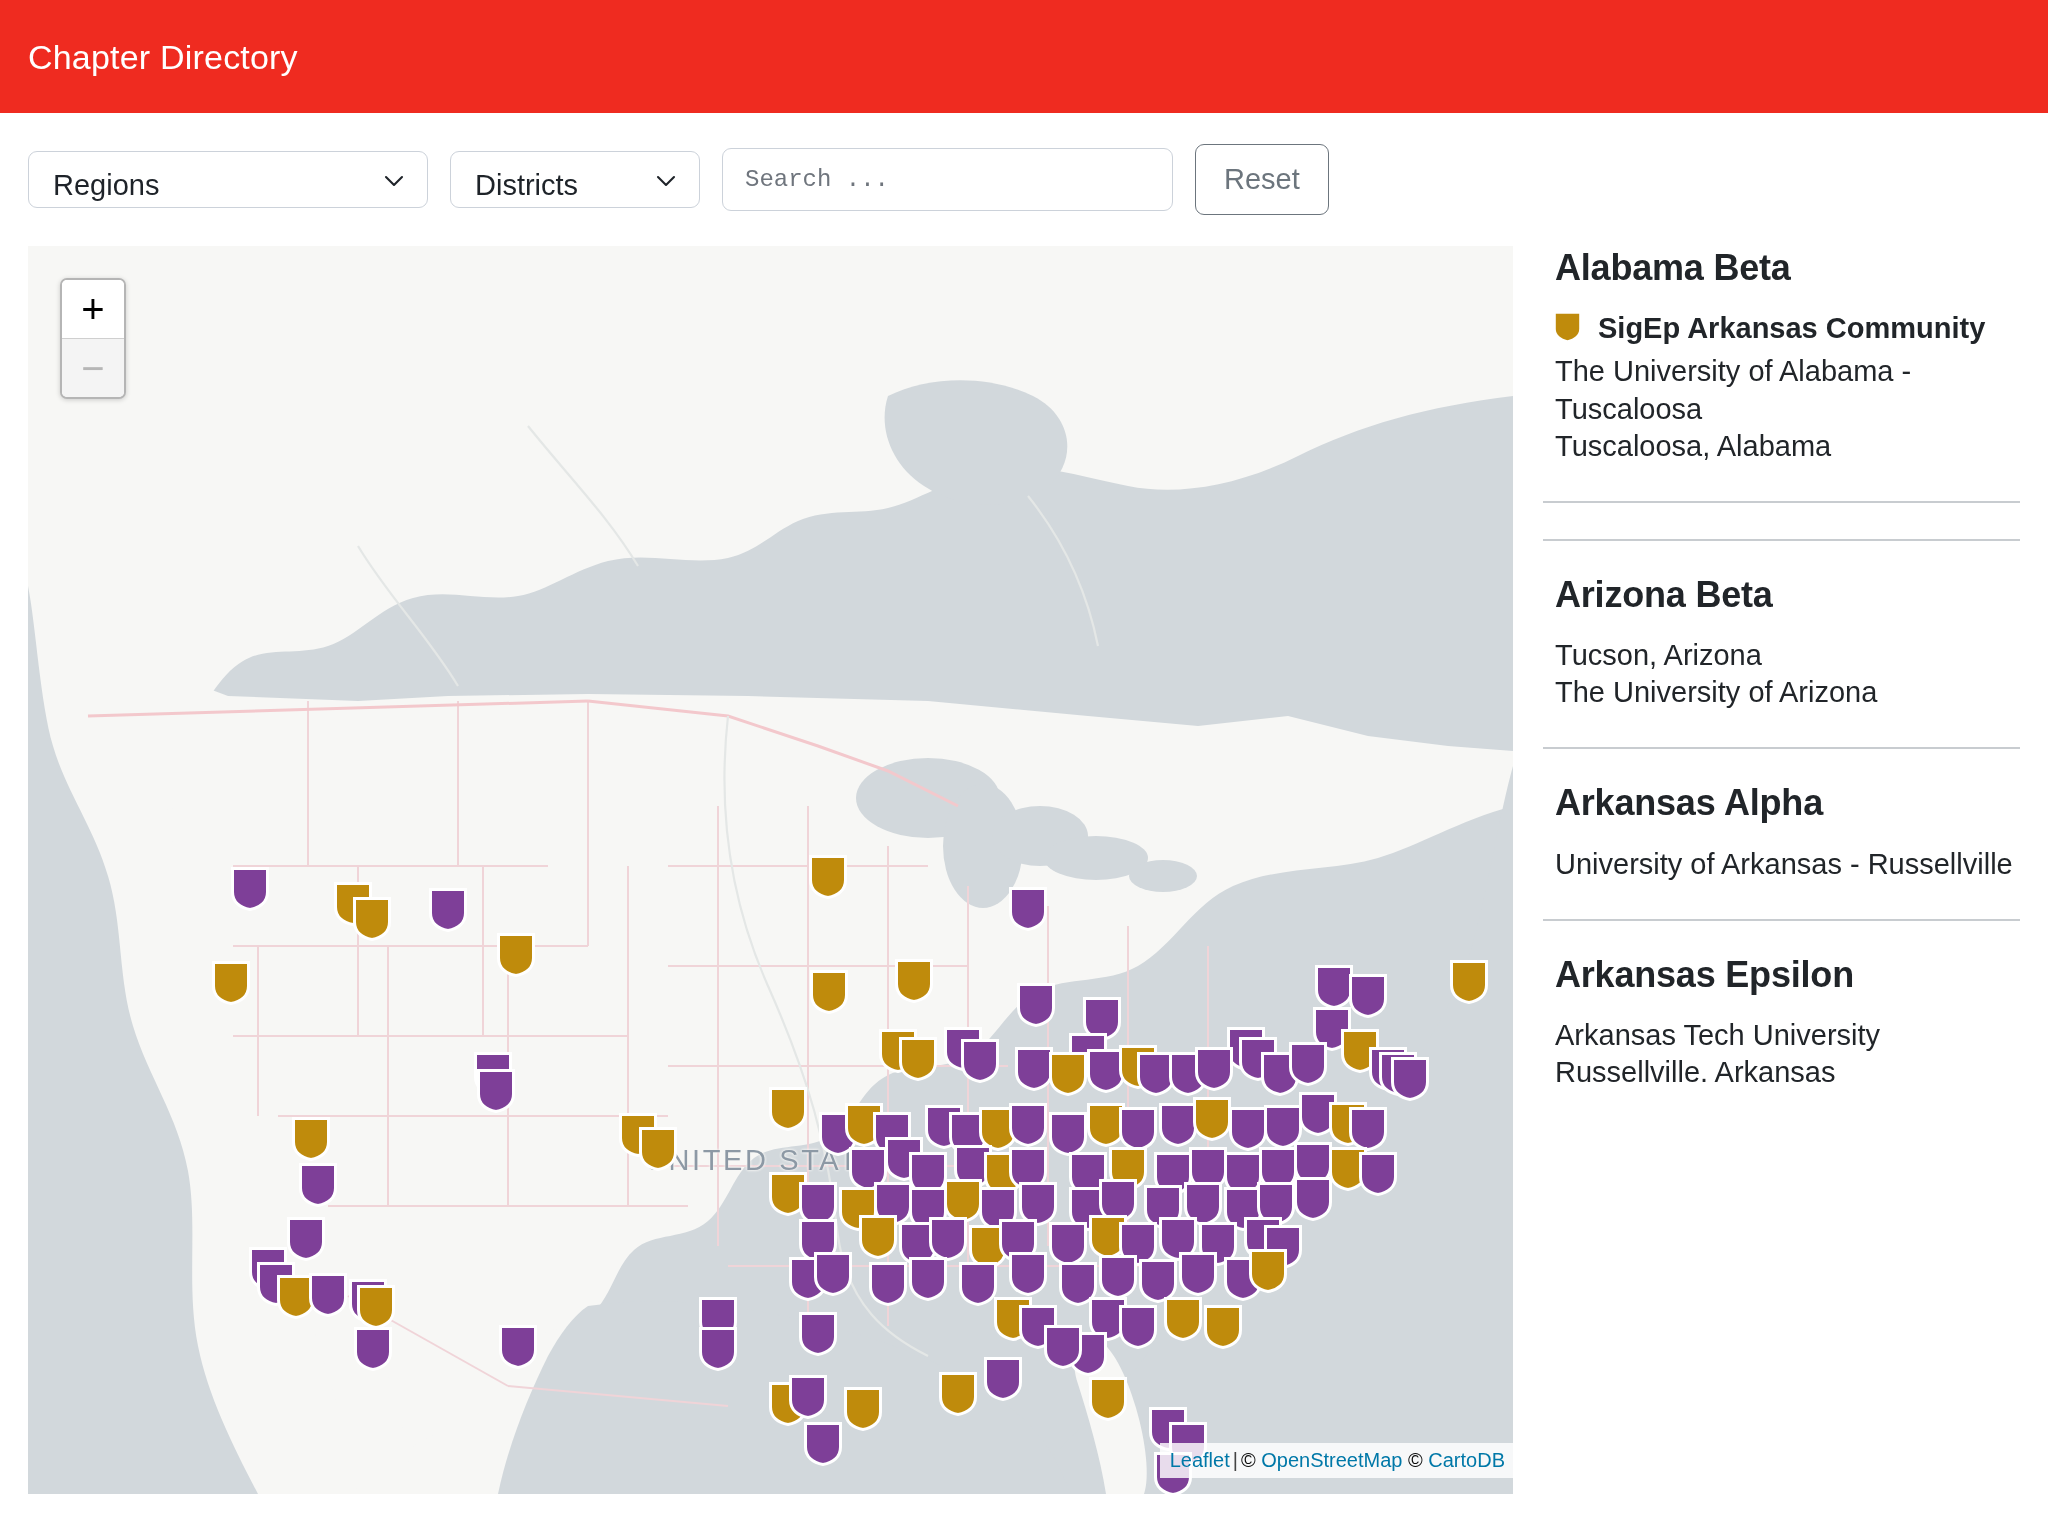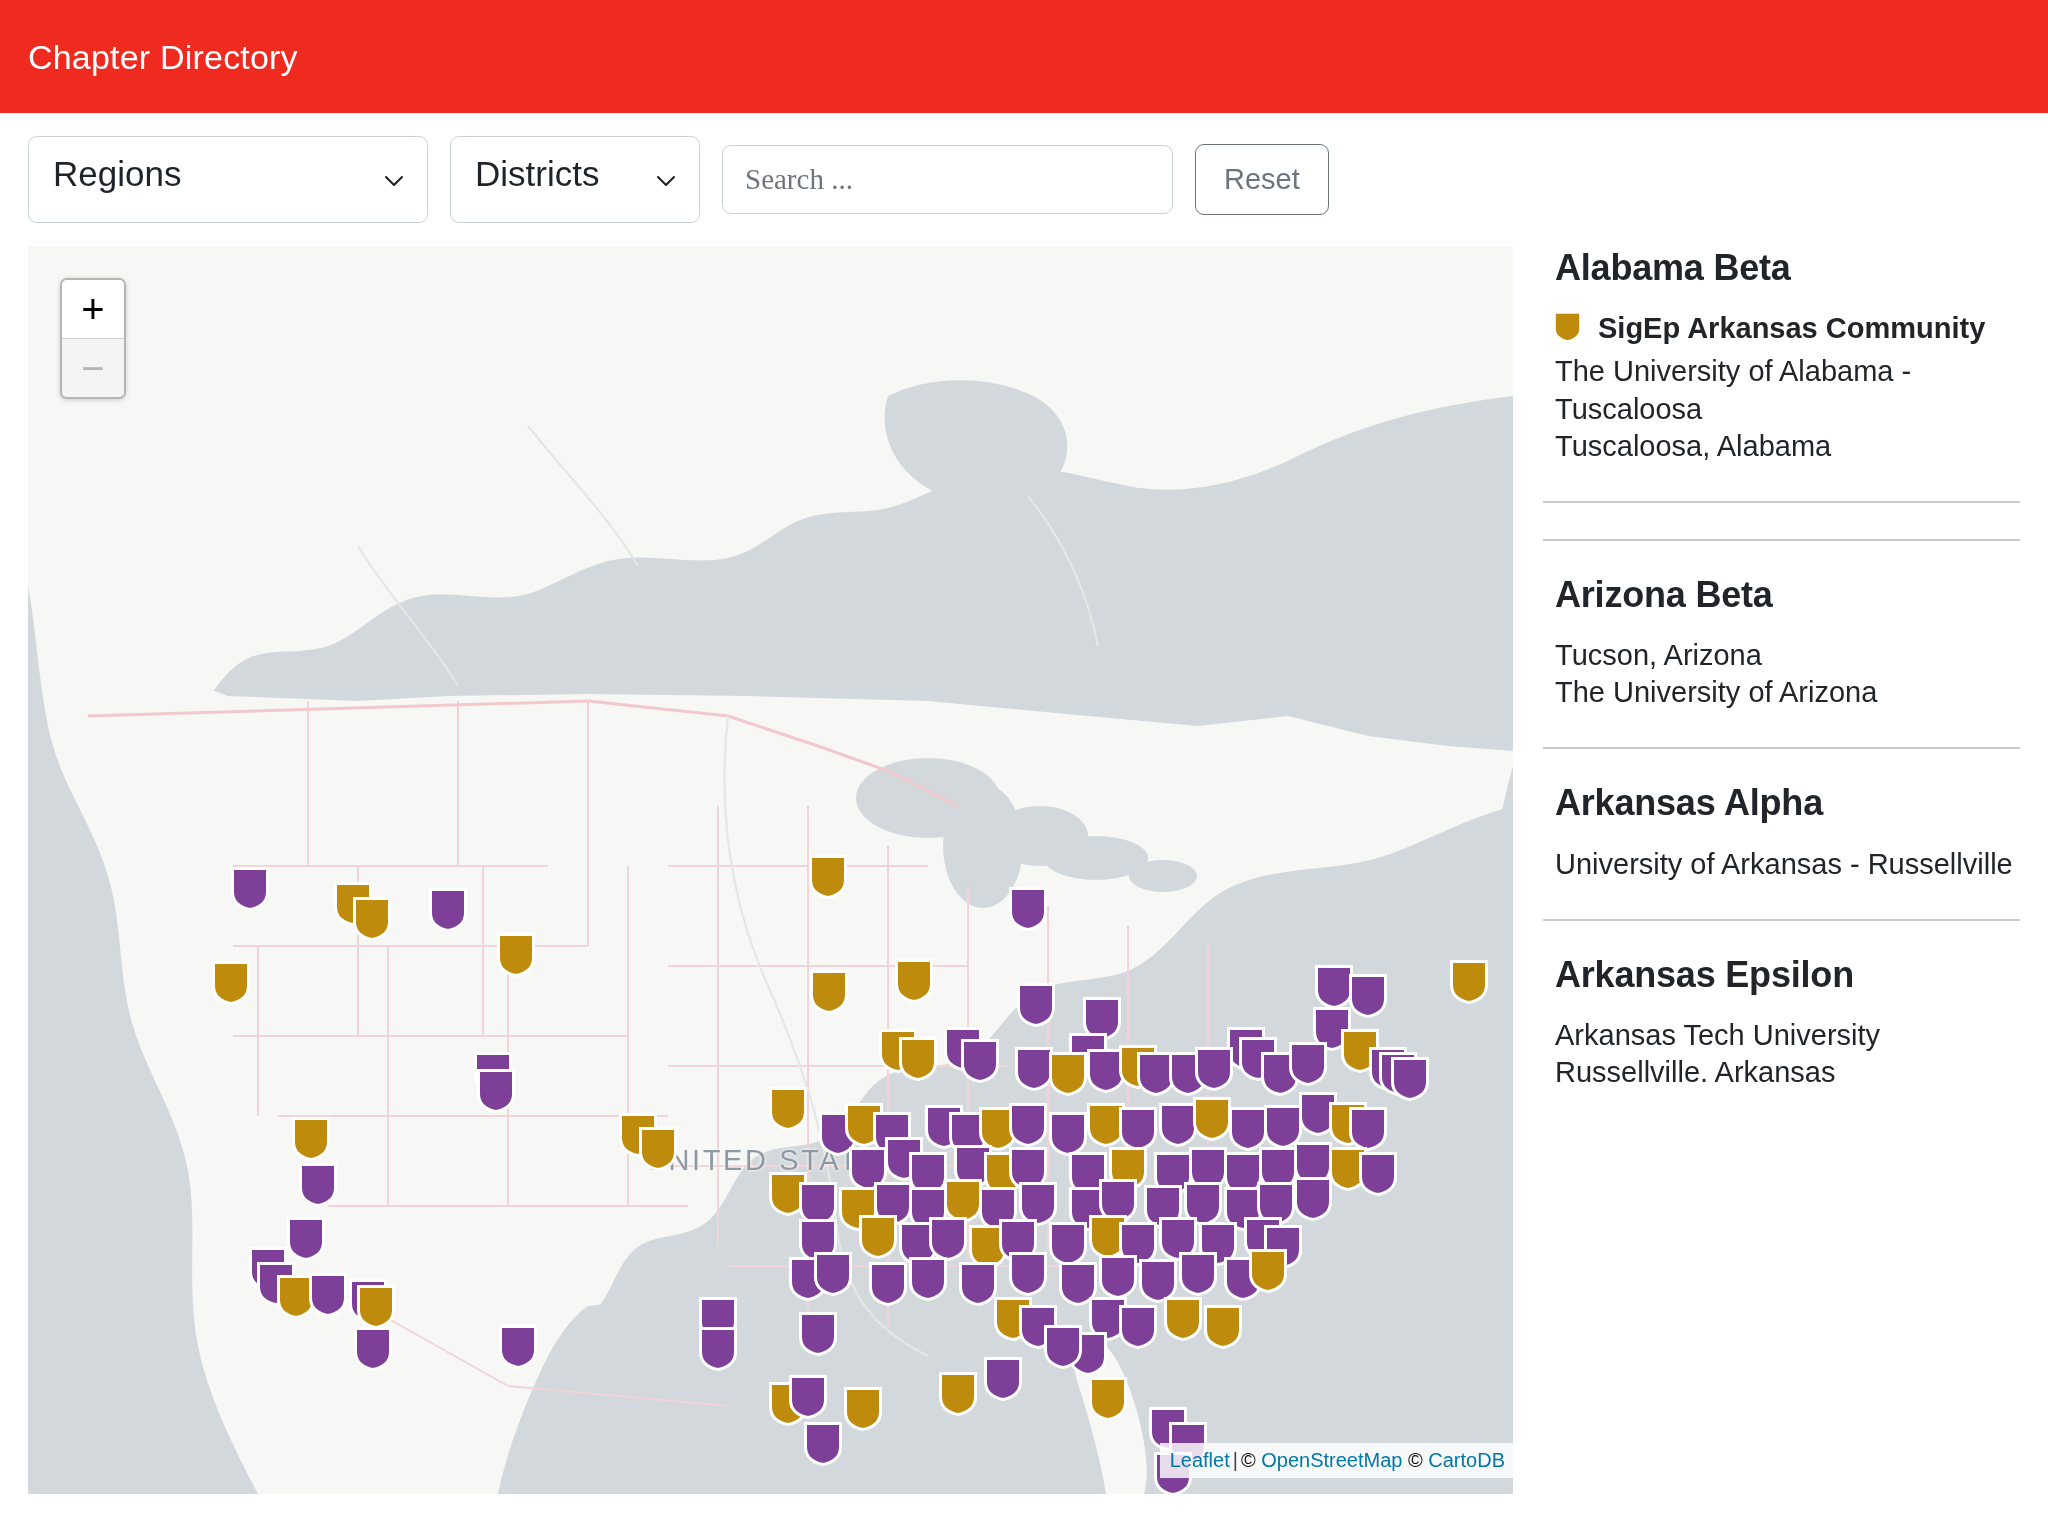--- a/index.html
+++ b/index.html
@@ -53,9 +53,9 @@
     border-radius: 9px;
     background: #ffffff;
     font-family: "Liberation Sans", sans-serif;
-    font-size: 35px;
+    font-size: 29px;
     color: #1e2329;
-    padding: 17px 66px 28px 24px;
+    padding: 17px 66px 4px 24px;
     line-height: 1.15;
     cursor: pointer;
     outline: none;

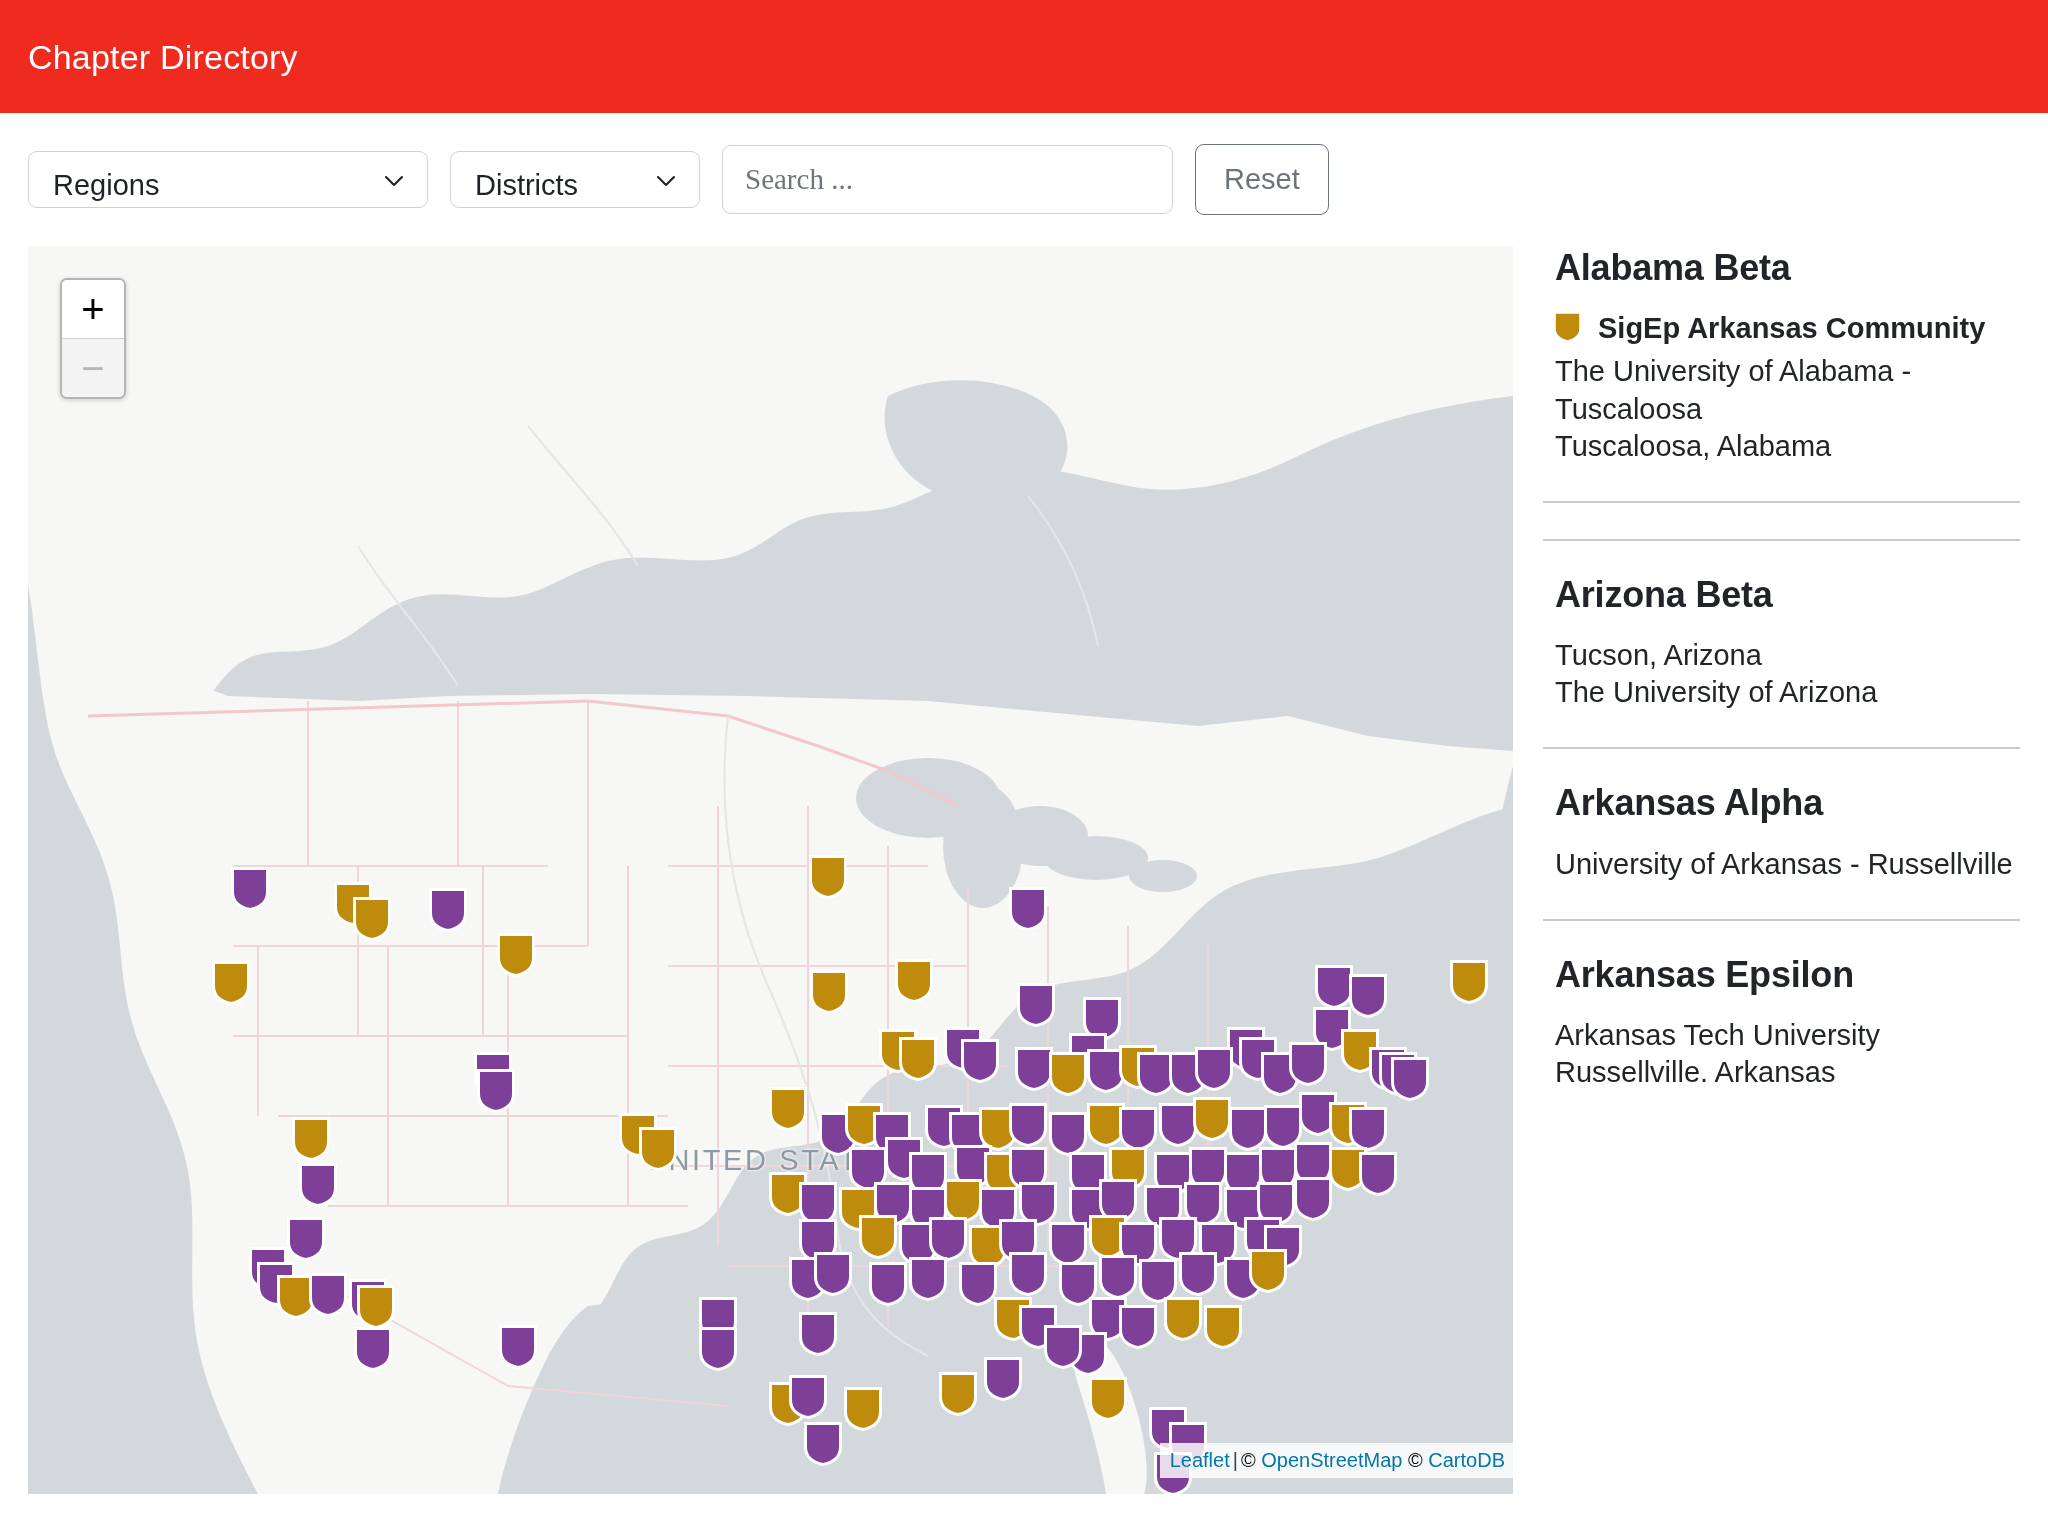--- a/index.html
+++ b/index.html
@@ -78,8 +78,8 @@
     border: 1px solid #ccd2da;
     border-radius: 9px;
     background: #ffffff;
-    font-family: Liberation Serif, serif;
-    font-size: 29px;
+    font-family: Liberation Mono, monospace;
+    font-size: 24px;
     color: #1e2329;
     padding: 17px 22px;
     line-height: 1.15;

